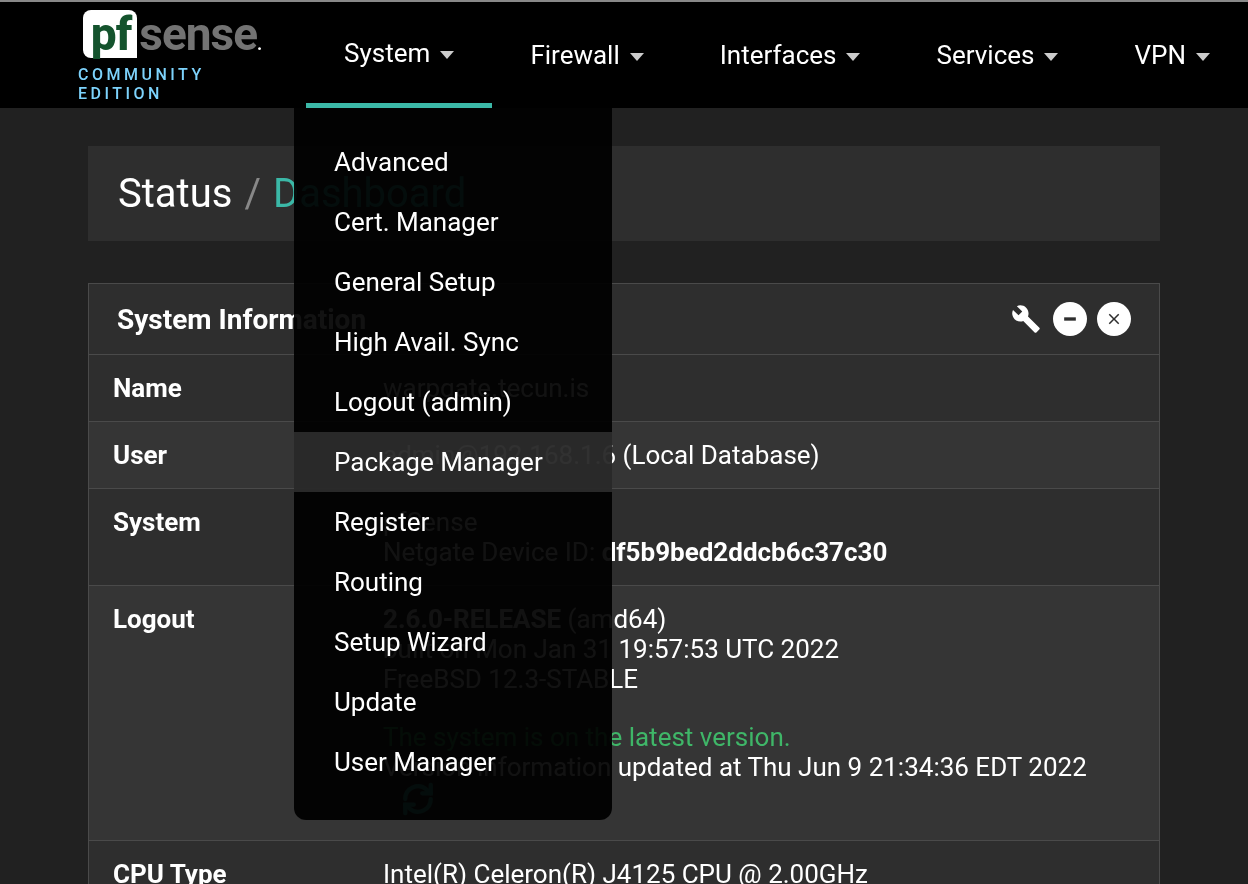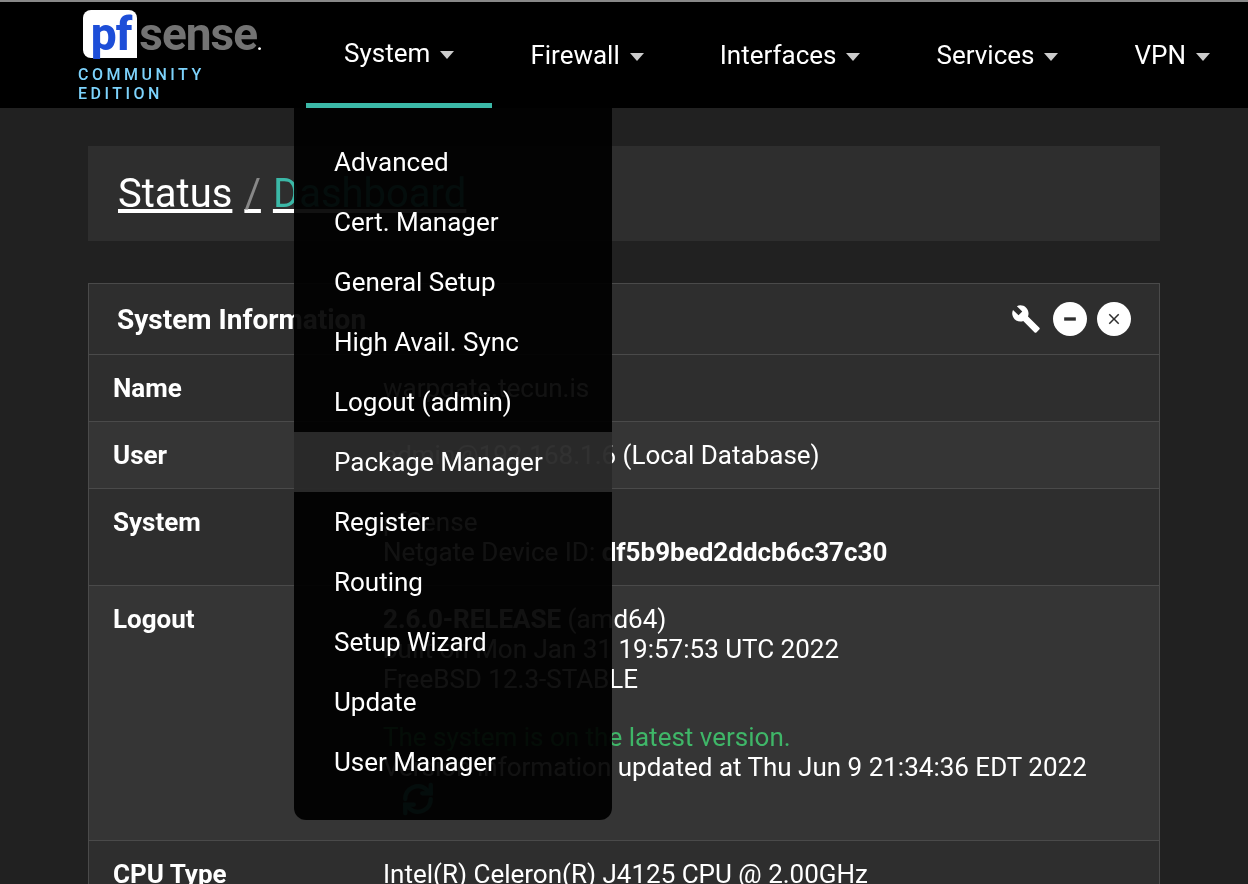--- a/index.html
+++ b/index.html
@@ -34,7 +34,7 @@
 }
 .logo-pf {
   background: #fff;
-  color: #1d4ed8;
+  color: #14532d;
   border-radius: 8px 8px 0 8px;
   padding: 0 6px 0 8px;
   font-weight: 800;

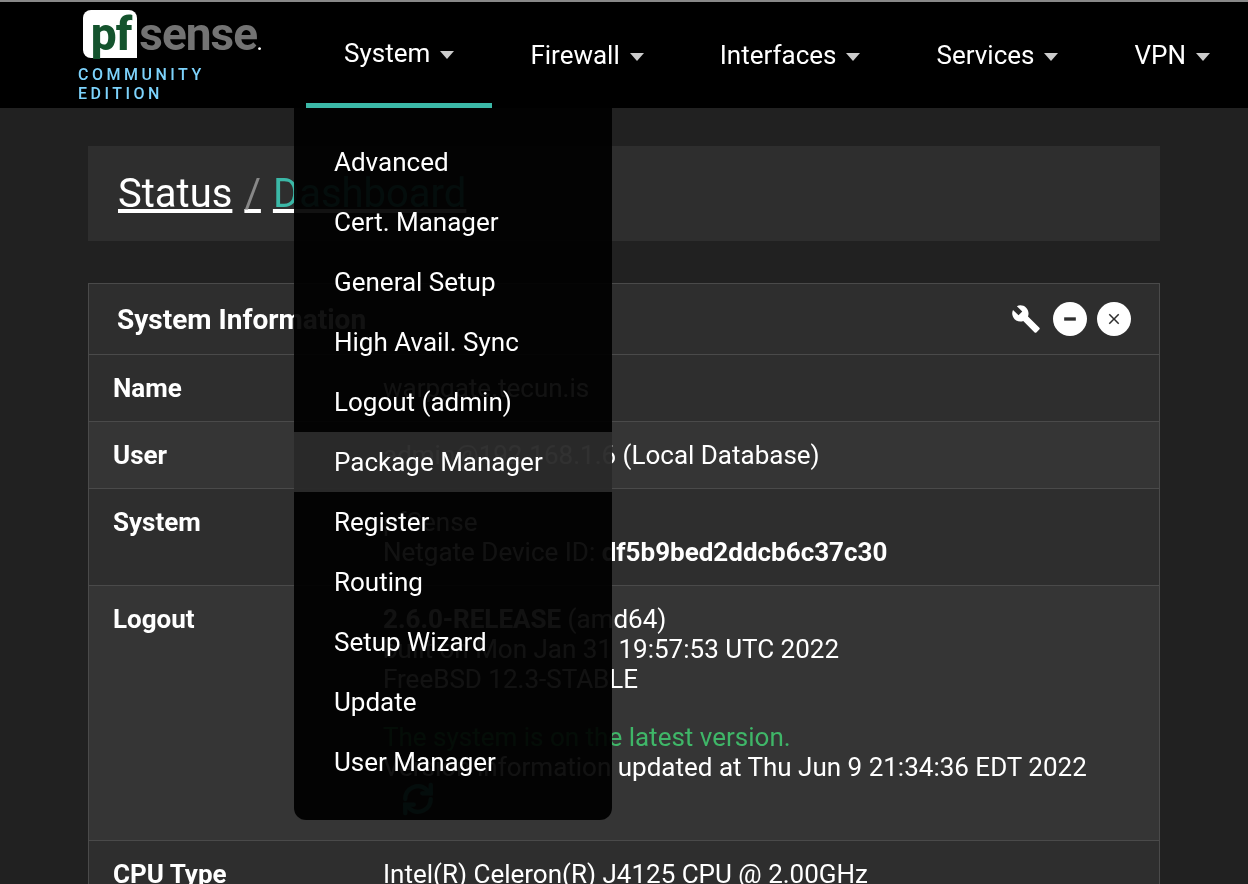--- a/index.html
+++ b/index.html
@@ -111,7 +111,6 @@
   display: flex;
   align-items: center;
   gap: 12px;
-  text-decoration: underline;
 }
 .breadcrumb .bc-status { color: #fff; font-weight: 400; }
 .breadcrumb .bc-sep { color: #888; }

